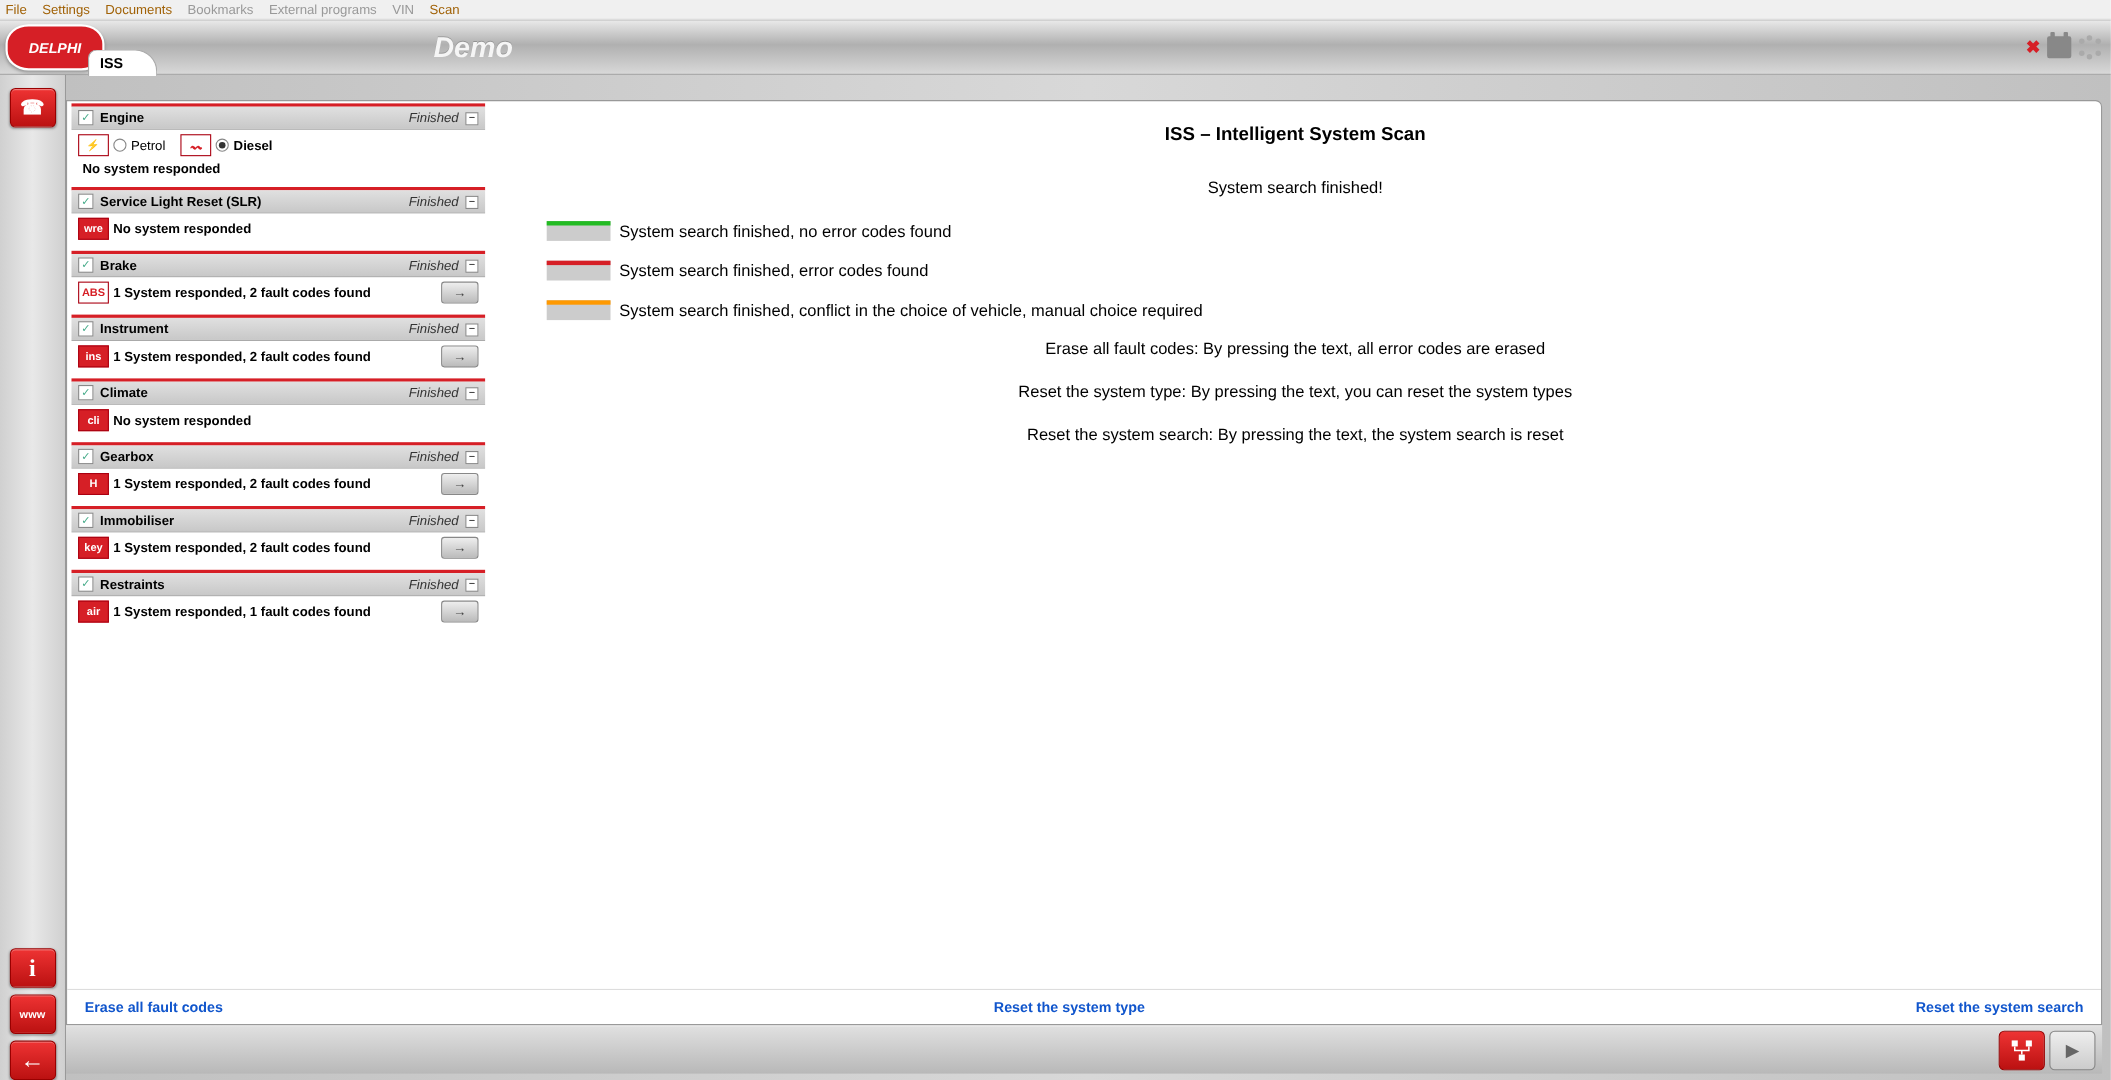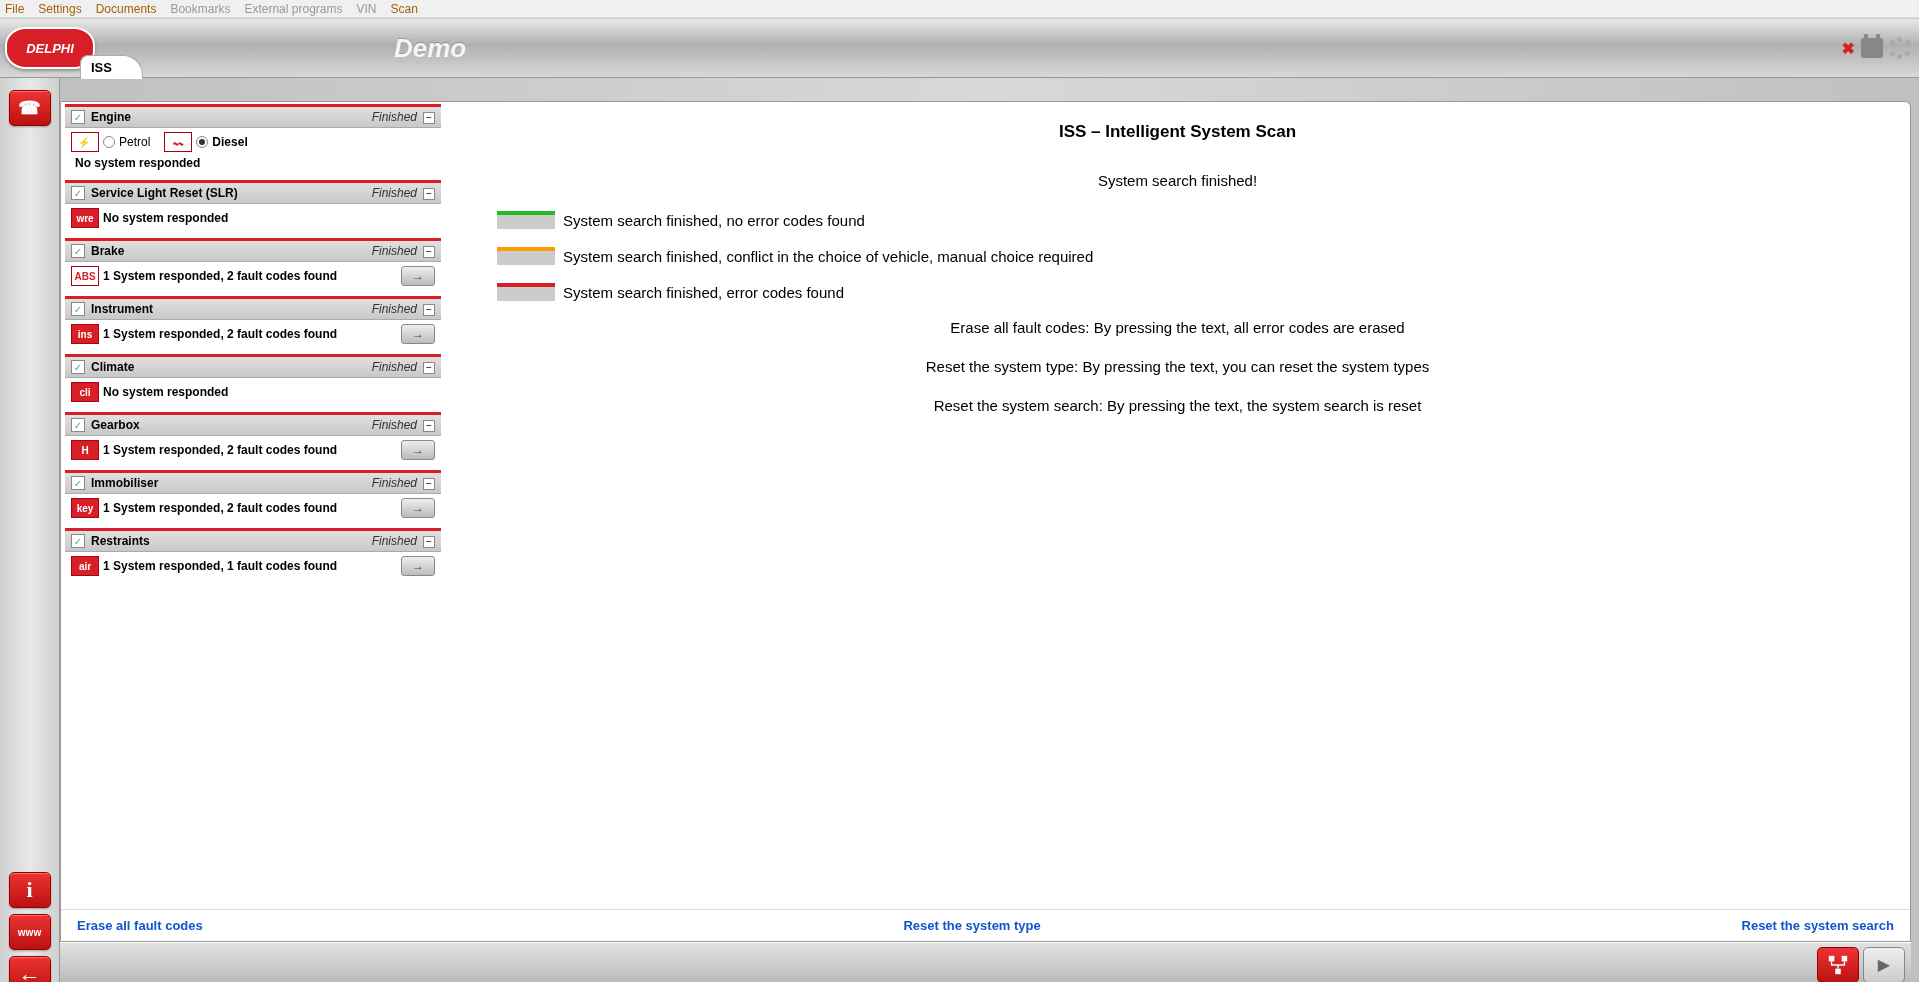--- a/index.html
+++ b/index.html
@@ -9,7 +9,7 @@
 .menubar span { color: #a16207; cursor: pointer; }
 .menubar span.dim { color: #999; }
 
-.topbar { height: 60px; background: linear-gradient(#e8e8e8, #b0b0b0 45%, #d8d8d8); display: flex; align-items: center; position: relative; border-top: 1px solid #ccc; border-bottom: 1px solid #999; text-align: center; }
+.topbar { height: 50px; background: linear-gradient(#e8e8e8, #b0b0b0 45%, #d8d8d8); display: flex; align-items: center; position: relative; border-top: 1px solid #ccc; border-bottom: 1px solid #999; text-align: center; }
 .logo { margin-left: 5px; width: 90px; height: 42px; background: #d61f26; border-radius: 21px / 18px; border: 2px solid #fff; display: flex; align-items: center; justify-content: center; color: #fff; font-weight: bold; font-style: italic; font-size: 13px; box-shadow: 0 2px 3px rgba(0,0,0,0.3); }
 .demo { position: absolute; left: 370px; color: #f5f5f5; font-style: italic; font-size: 26px; font-weight: bold; text-shadow: 0 -1px 0 rgba(0,0,0,0.2); margin-left: 24px; }
 .toprt { position: absolute; right: 8px; display: flex; align-items: center; gap: 6px; }

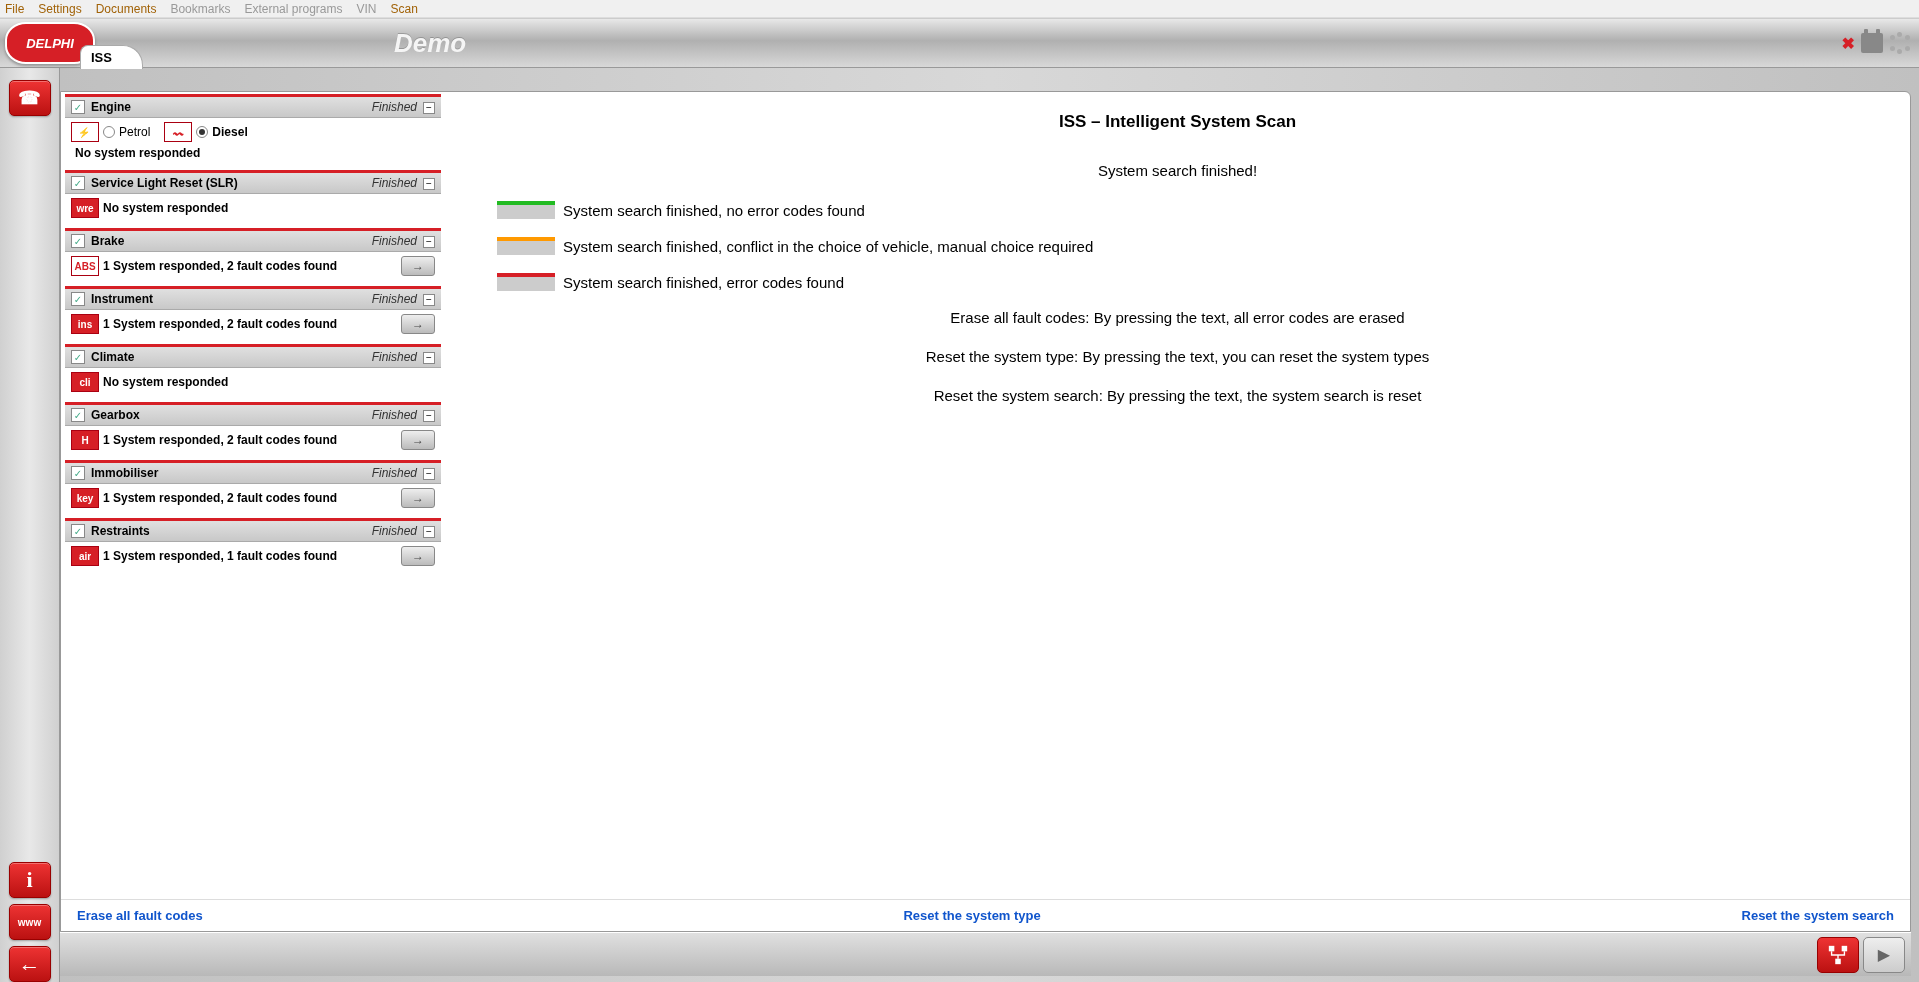--- a/index.html
+++ b/index.html
@@ -256,12 +256,12 @@
               <span>System search finished, no error codes found</span>
             </div>
           <div class="legend">
+              <span class="swatch red"></span>
+              <span>System search finished, error codes found</span>
+            </div>
+          <div class="legend">
               <span class="swatch orange"></span>
               <span>System search finished, conflict in the choice of vehicle, manual choice required</span>
-            </div>
-          <div class="legend">
-              <span class="swatch red"></span>
-              <span>System search finished, error codes found</span>
             </div>
           <p>Erase all fault codes: By pressing the text, all error codes are erased</p>
           <p>Reset the system type: By pressing the text, you can reset the system types</p>

